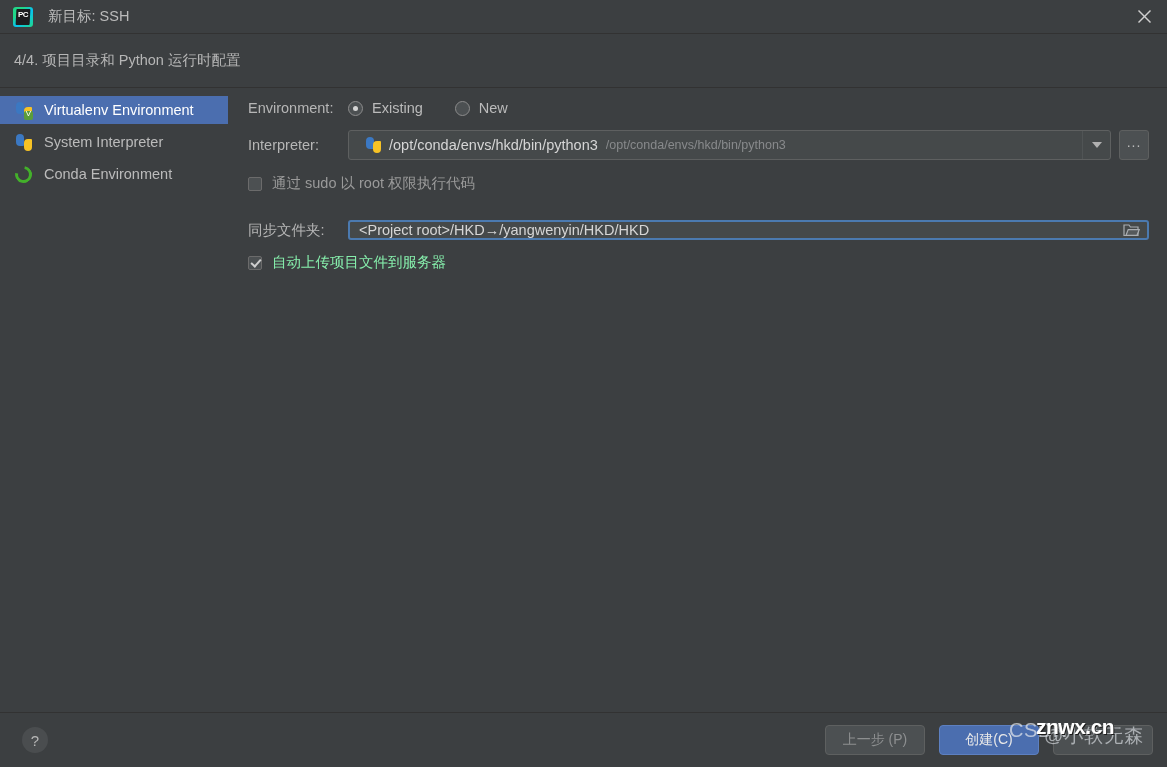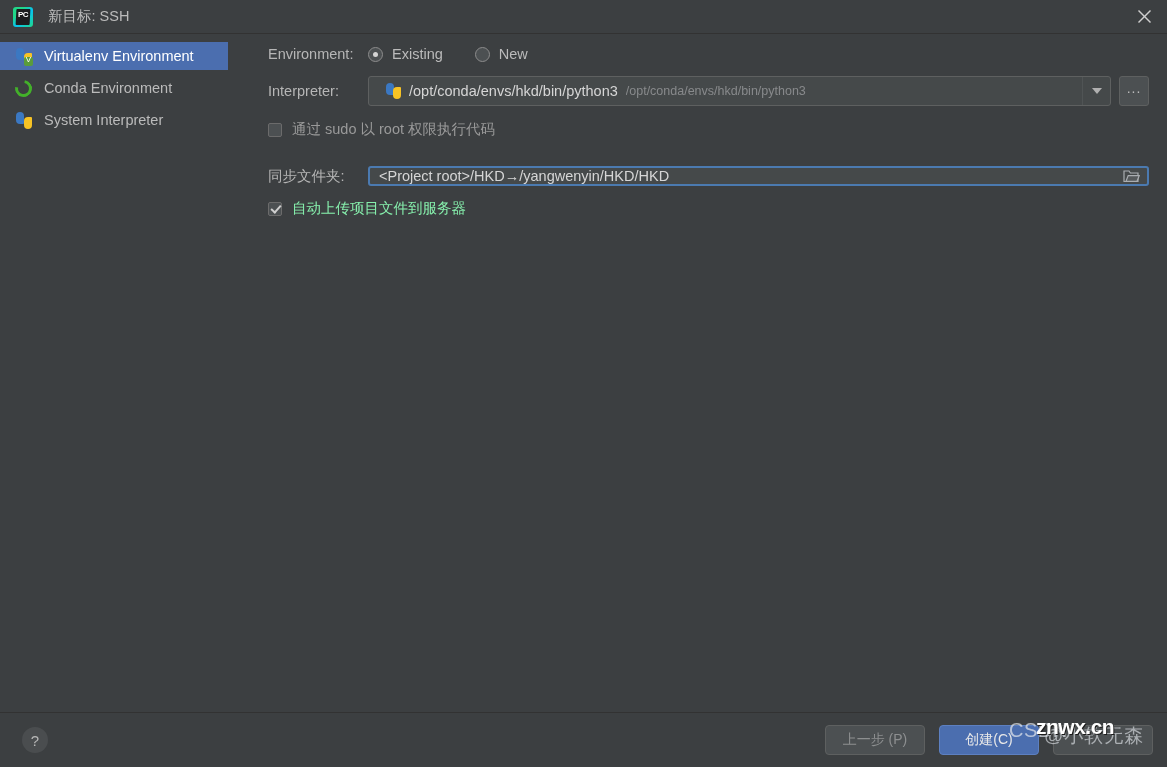--- a/index.html
+++ b/index.html
@@ -372,6 +372,9 @@
     </div>
   </div>
 
+  <div class="step-header">
+    <div class="step-title">4/4. 项目目录和 Python 运行时配置</div>
+  </div>
 
   <div class="body-area">
 

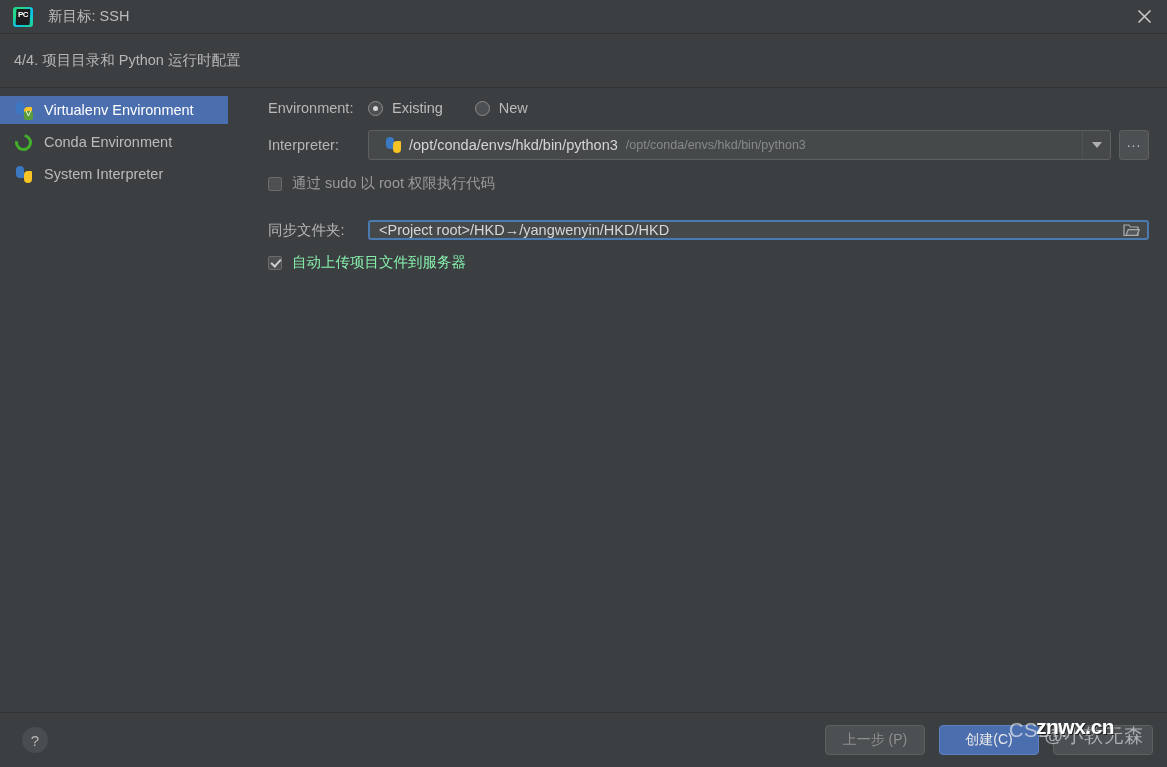--- a/index.html
+++ b/index.html
@@ -87,7 +87,6 @@
     display: flex;
     position: relative;
     background: #3c3f41;
-    gap: 20px;
   }
   .sidebar {
     width: 228px; flex: 0 0 228px;

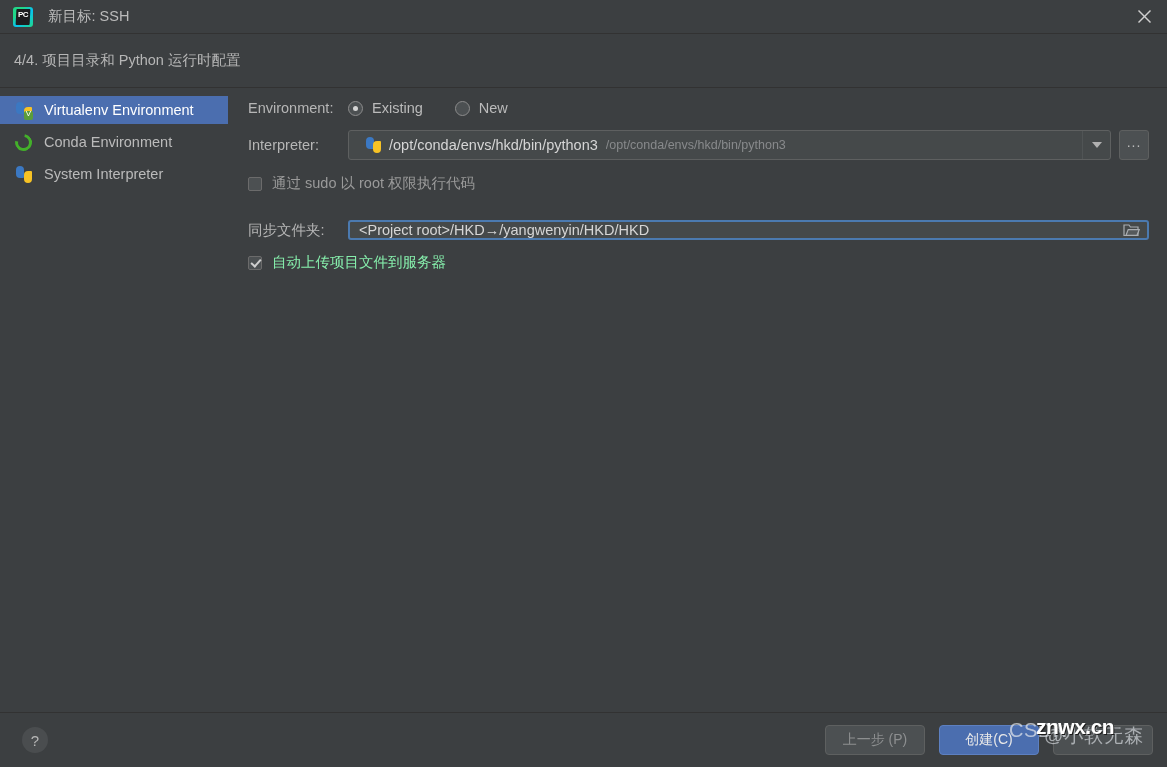--- a/index.html
+++ b/index.html
@@ -389,16 +389,16 @@
       </div>
 
       <div class="side-item">
-        <span class="conda-icon"></span>
-        <span class="side-label">Conda Environment</span>
-      </div>
-
-      <div class="side-item">
         <span class="py-icon">
           <span class="s1"></span>
             <span class="s2"></span>
         </span>
         <span class="side-label">System Interpreter</span>
+      </div>
+
+      <div class="side-item">
+        <span class="conda-icon"></span>
+        <span class="side-label">Conda Environment</span>
       </div>
 
     </div>

